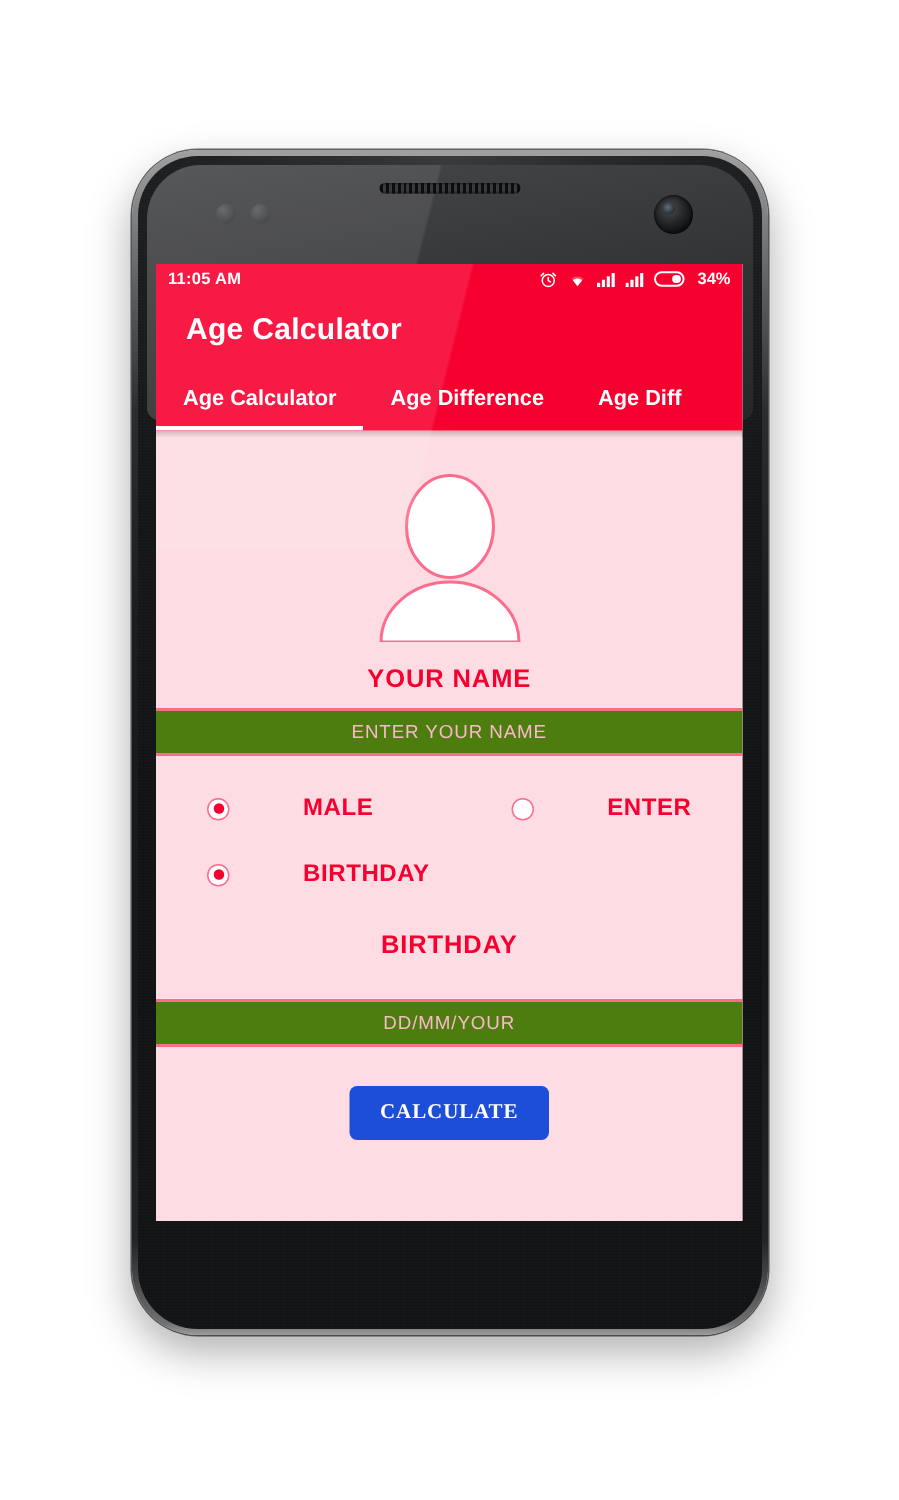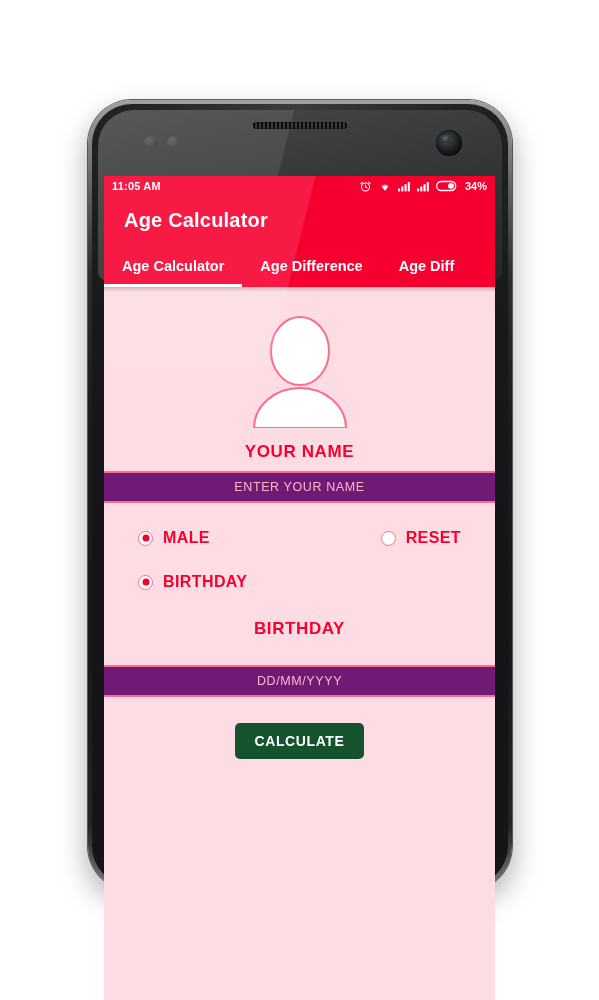--- a/index.html
+++ b/index.html
@@ -148,7 +148,7 @@
     left: 104px;
     top: 176px;
     width: 391px;
-    height: 824px;
+    height: 638px;
     background: #fddde3;
     overflow: hidden;
   }

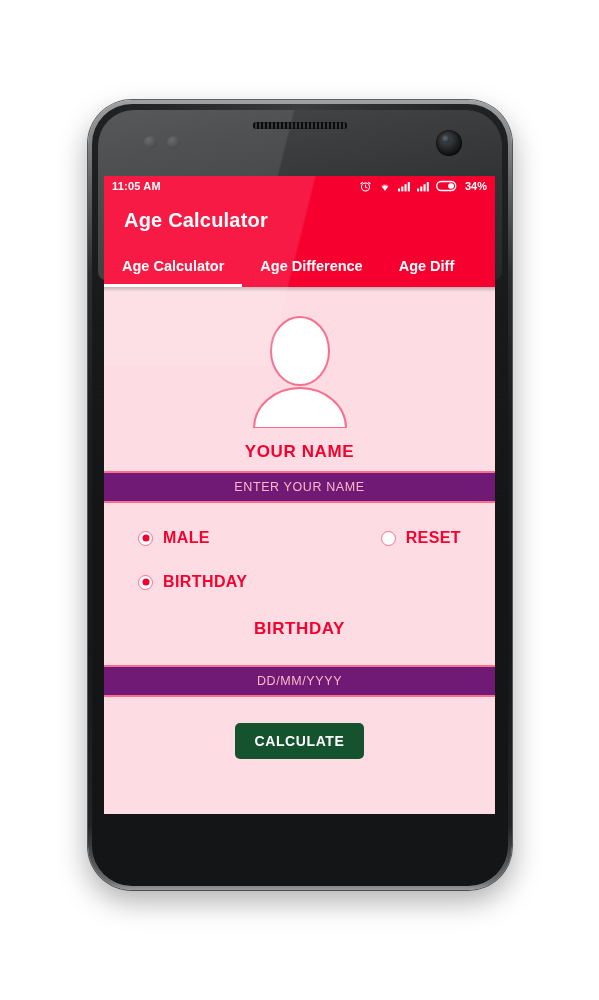--- a/index.html
+++ b/index.html
@@ -273,7 +273,7 @@
   }
 
   .field {
-    background: #701a75;
+    background: #4d7c0f;
     border-top: 2px solid #fb6d8c;
     border-bottom: 2px solid #fb6d8c;
     height: 28px;

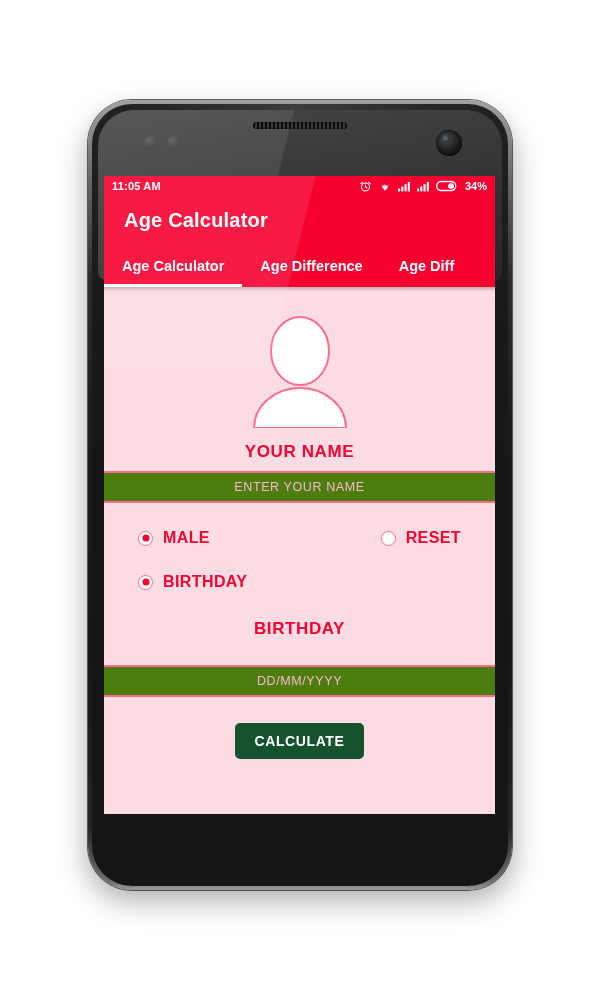--- a/index.html
+++ b/index.html
@@ -330,6 +330,7 @@
     font-size: 16px;
     font-weight: bold;
     letter-spacing: 0.4px;
+    margin-left: 39px;
   }
 
   .section-label {

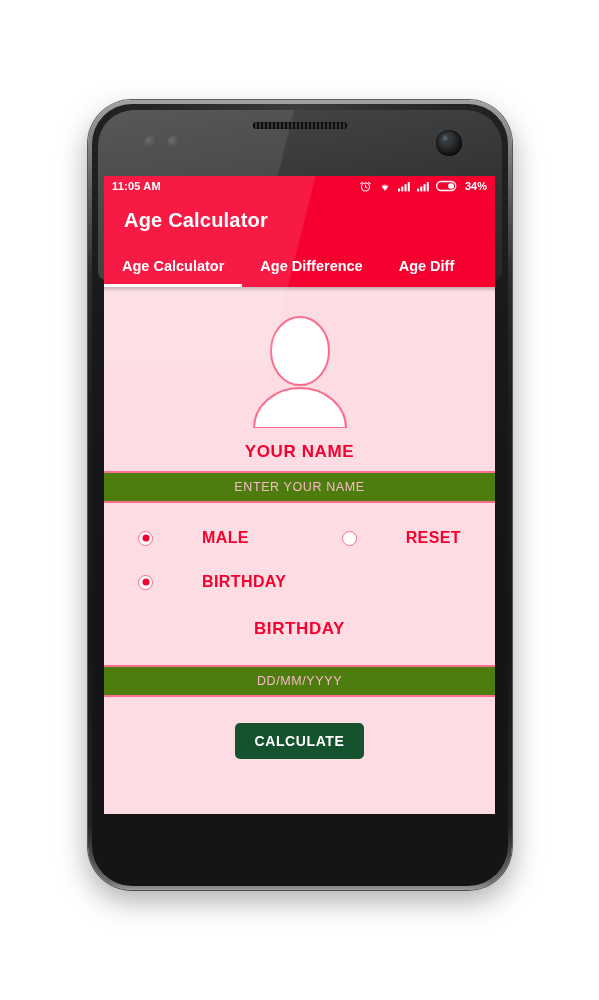--- a/index.html
+++ b/index.html
@@ -467,7 +467,7 @@
         </div>
         <div class="radio-opt right">
           <span class="radio-circle"></span>
-          <span class="radio-text">RESET</span>
+          <span class="radio-text">ENTER</span>
         </div>
       </div>
 

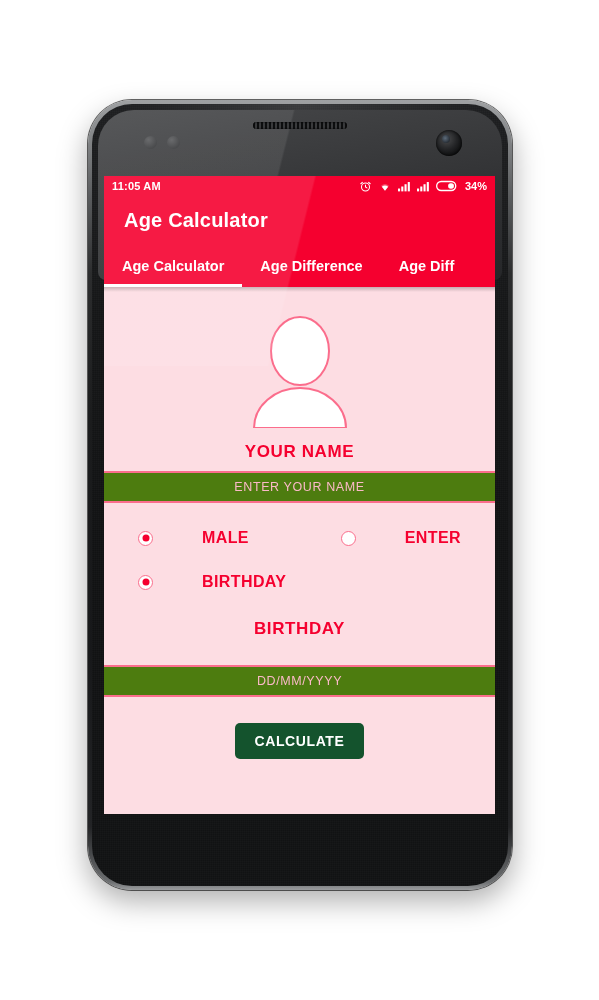--- a/index.html
+++ b/index.html
@@ -481,7 +481,7 @@
       <div class="section-label">BIRTHDAY</div>
 
       <div class="field">
-        <span class="field-placeholder">DD/MM/YYYY</span>
+        <span class="field-placeholder">DD/MM/YOUR</span>
       </div>
 
       <div class="buttons-row">

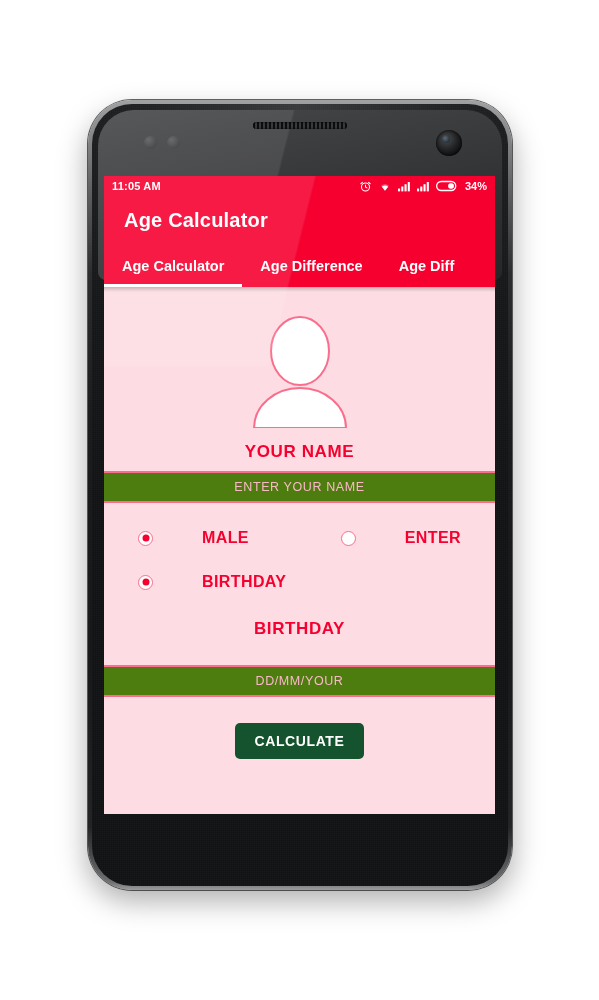--- a/index.html
+++ b/index.html
@@ -349,7 +349,7 @@
     padding-top: 26px;
   }
   .btn {
-    background: #14532d;
+    background: #1d4ed8;
     color: #ffffff;
     font-size: 14px;
     font-weight: bold;
@@ -359,7 +359,7 @@
     padding: 10px 20px;
     min-width: 126px;
     text-align: center;
-    font-family: Liberation Sans, sans-serif;
+    font-family: Liberation Serif, serif;
     cursor: pointer;
   }
 </style>

